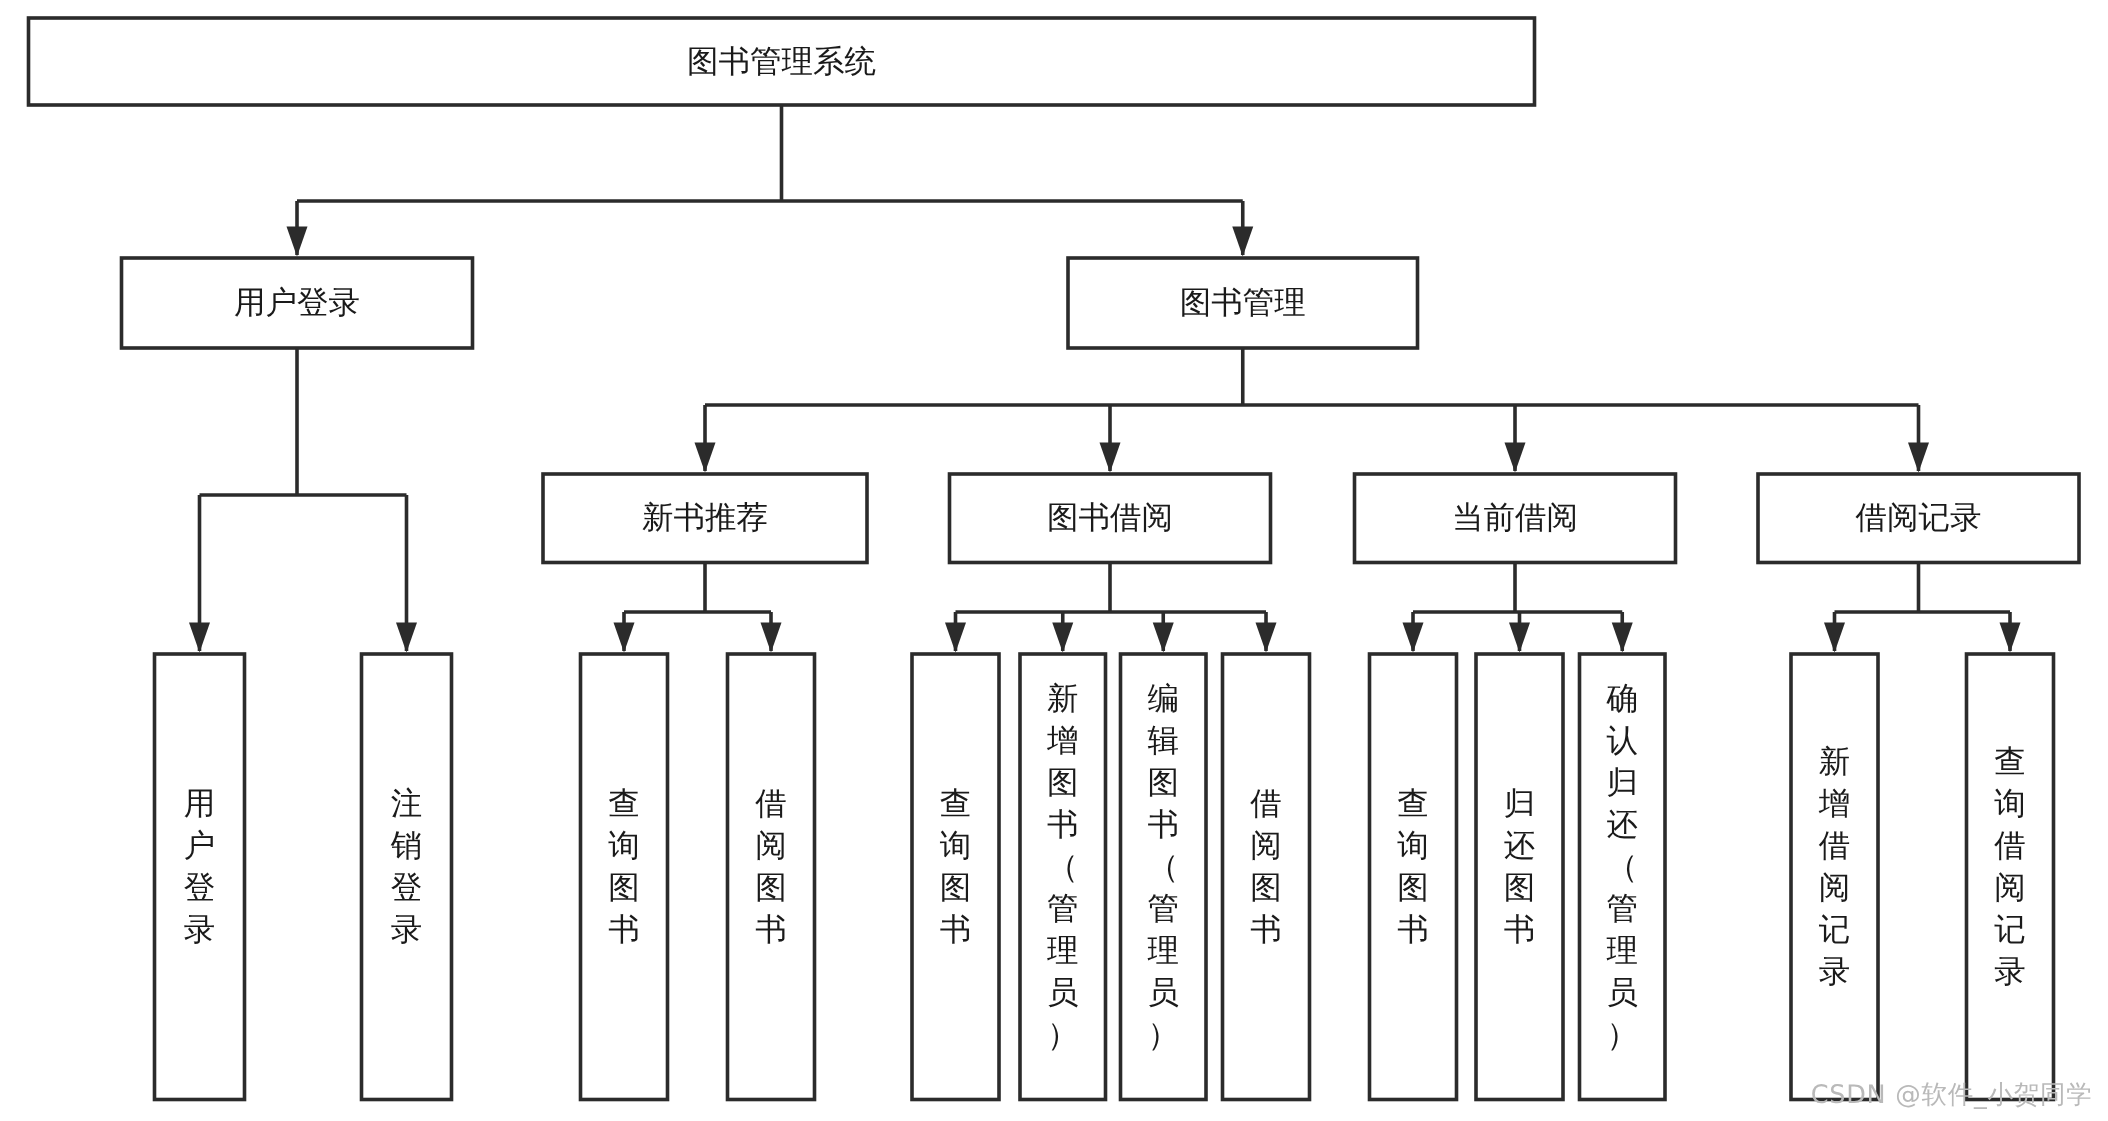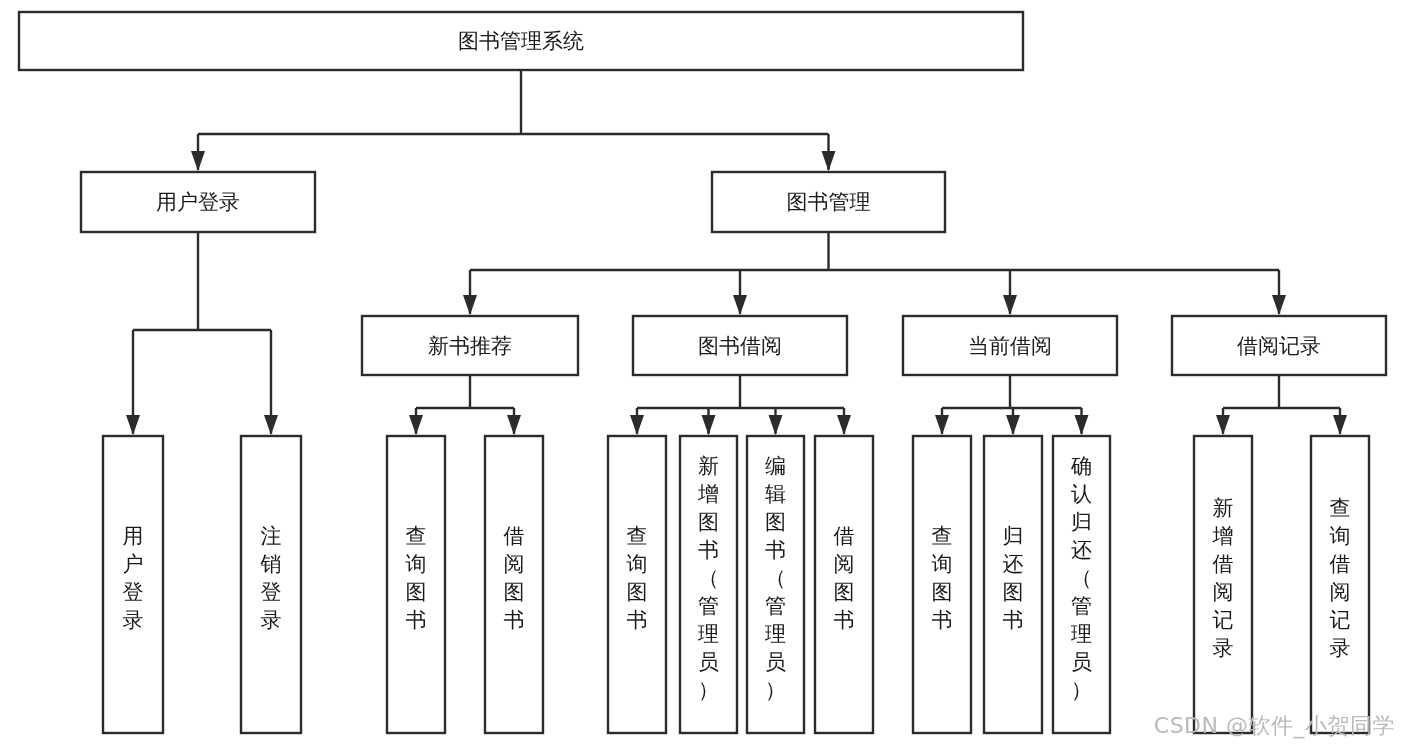--- a/index.html
+++ b/index.html
@@ -51,7 +51,7 @@
     right: 10px;
     bottom: 6px;
     font-family: "DejaVu Sans", "Liberation Sans", sans-serif;
-    font-size: 22px;
+    font-size: 17px;
     color: #b9b9b9;
     white-space: nowrap;
     letter-spacing: 0.5px;

